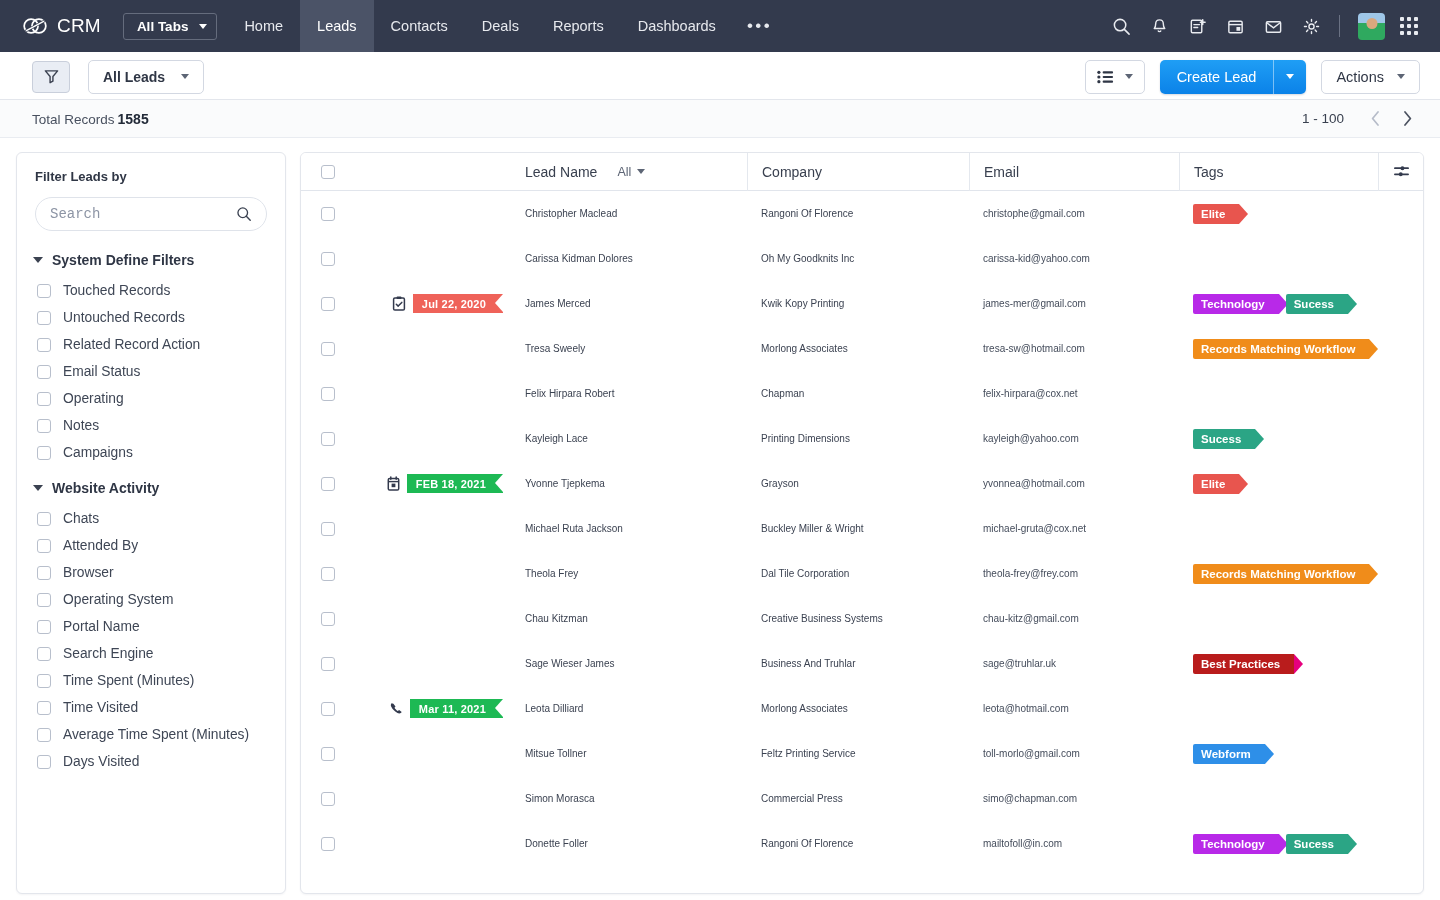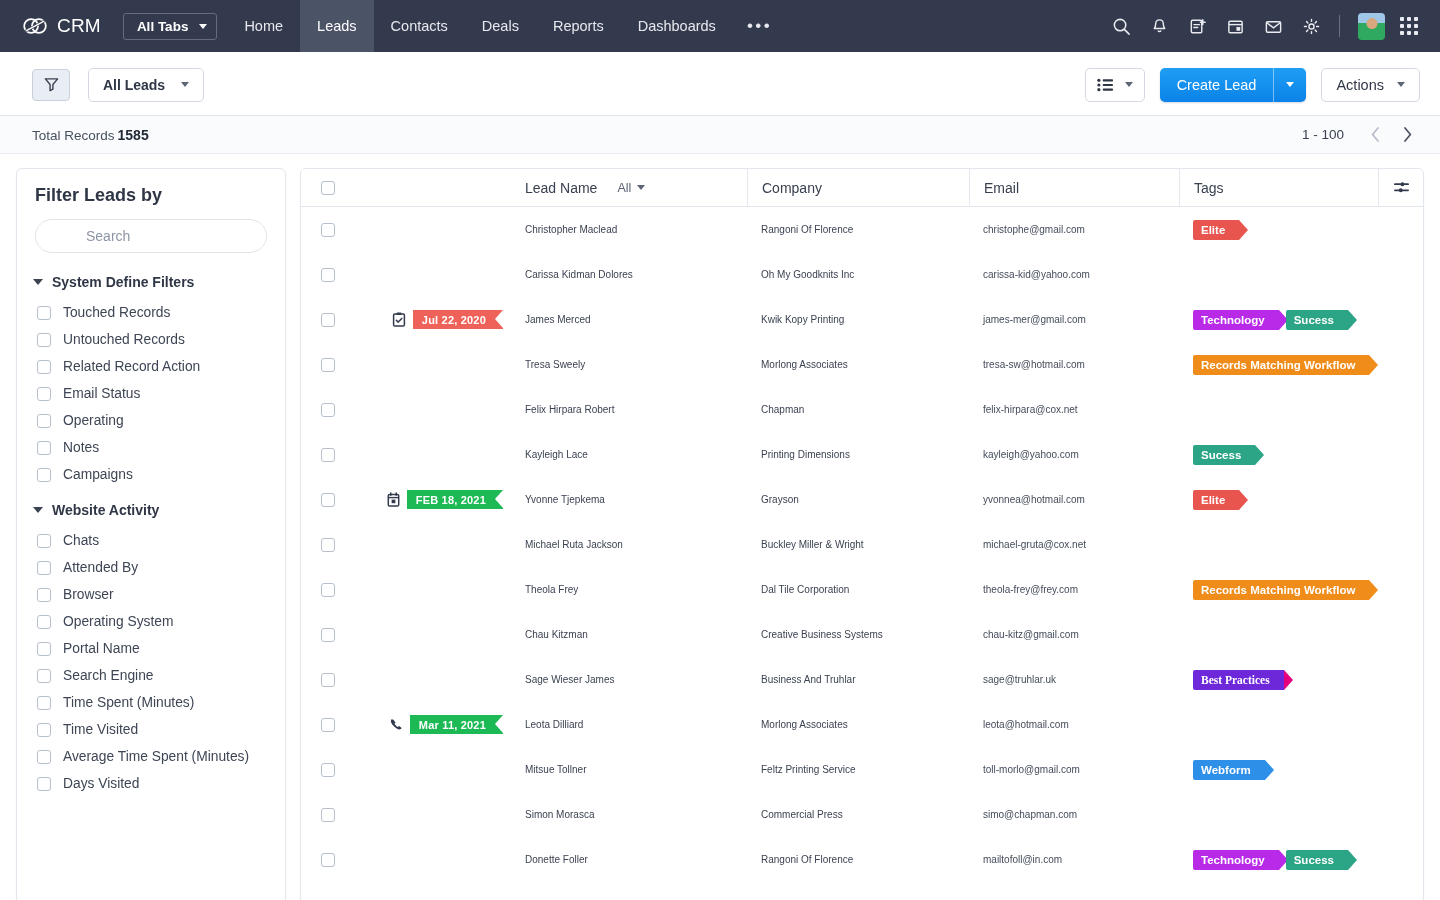--- a/index.html
+++ b/index.html
@@ -63,7 +63,7 @@
 
   
   .toolbar {
-    height: 64px; background: #fff; border-bottom: 1px solid #e3e6ec;
+    height: 48px; background: #fff; border-bottom: 1px solid #e3e6ec;
     display: flex; align-items: center; padding: 2px 20px 0 32px;
   }
   .funnel-btn {

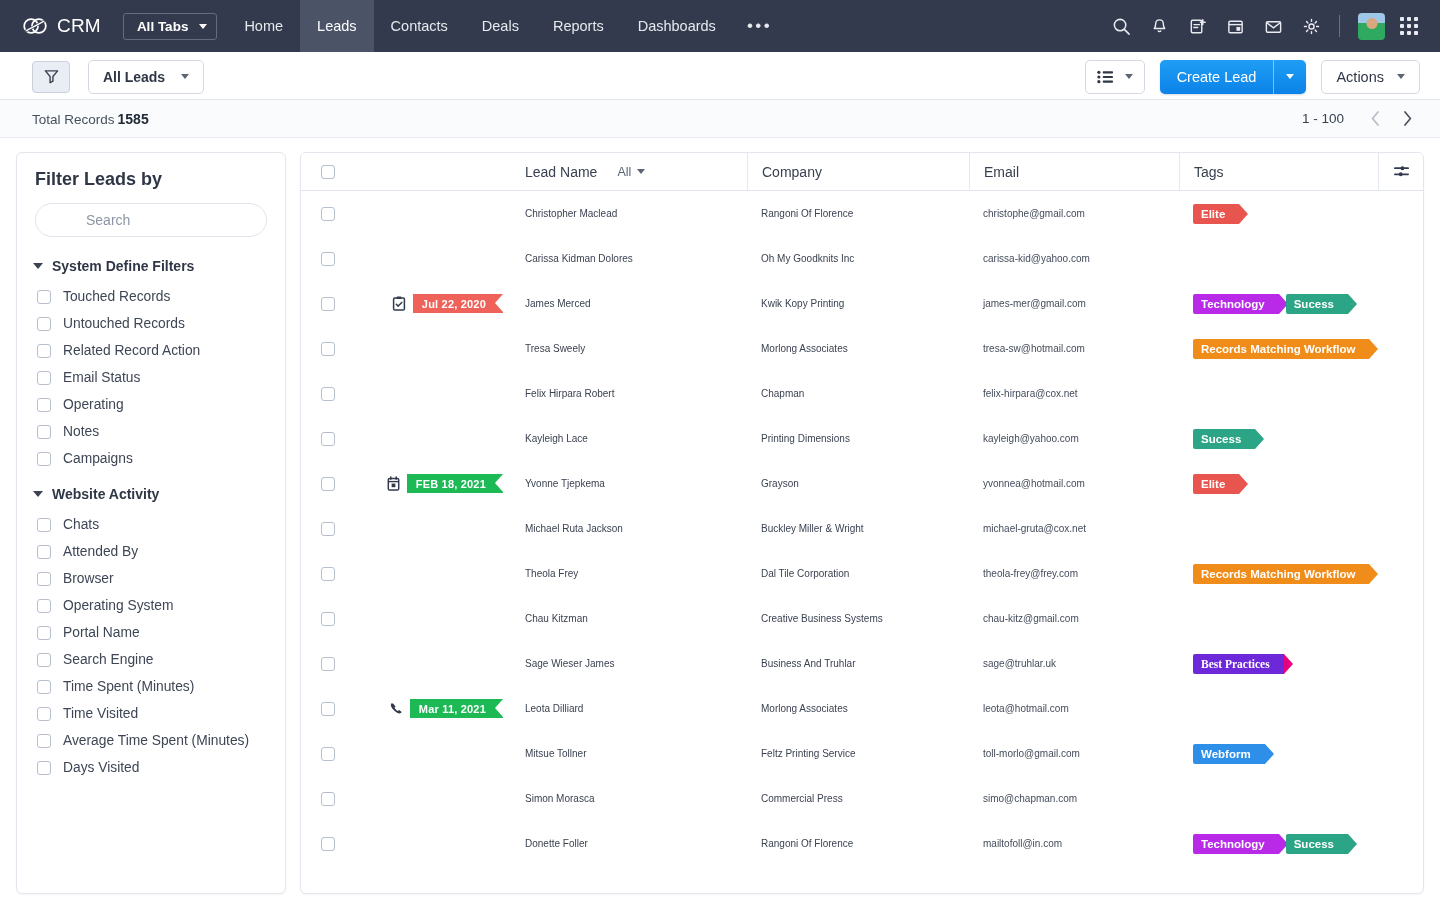--- a/index.html
+++ b/index.html
@@ -127,7 +127,7 @@
     padding: 16px 0 0 0; overflow: hidden;
     box-shadow: 0 1px 2px rgba(30,40,70,.05);
   }
-  .side-title { font-size: 18px; font-weight: bold; color: #2f3645;
+  .side-title { font-size: 13px; font-weight: bold; color: #2f3645;
                 padding: 0 18px 13px 18px; }
   .search-wrap { padding: 0 18px 16px 18px; }
   .search-box {

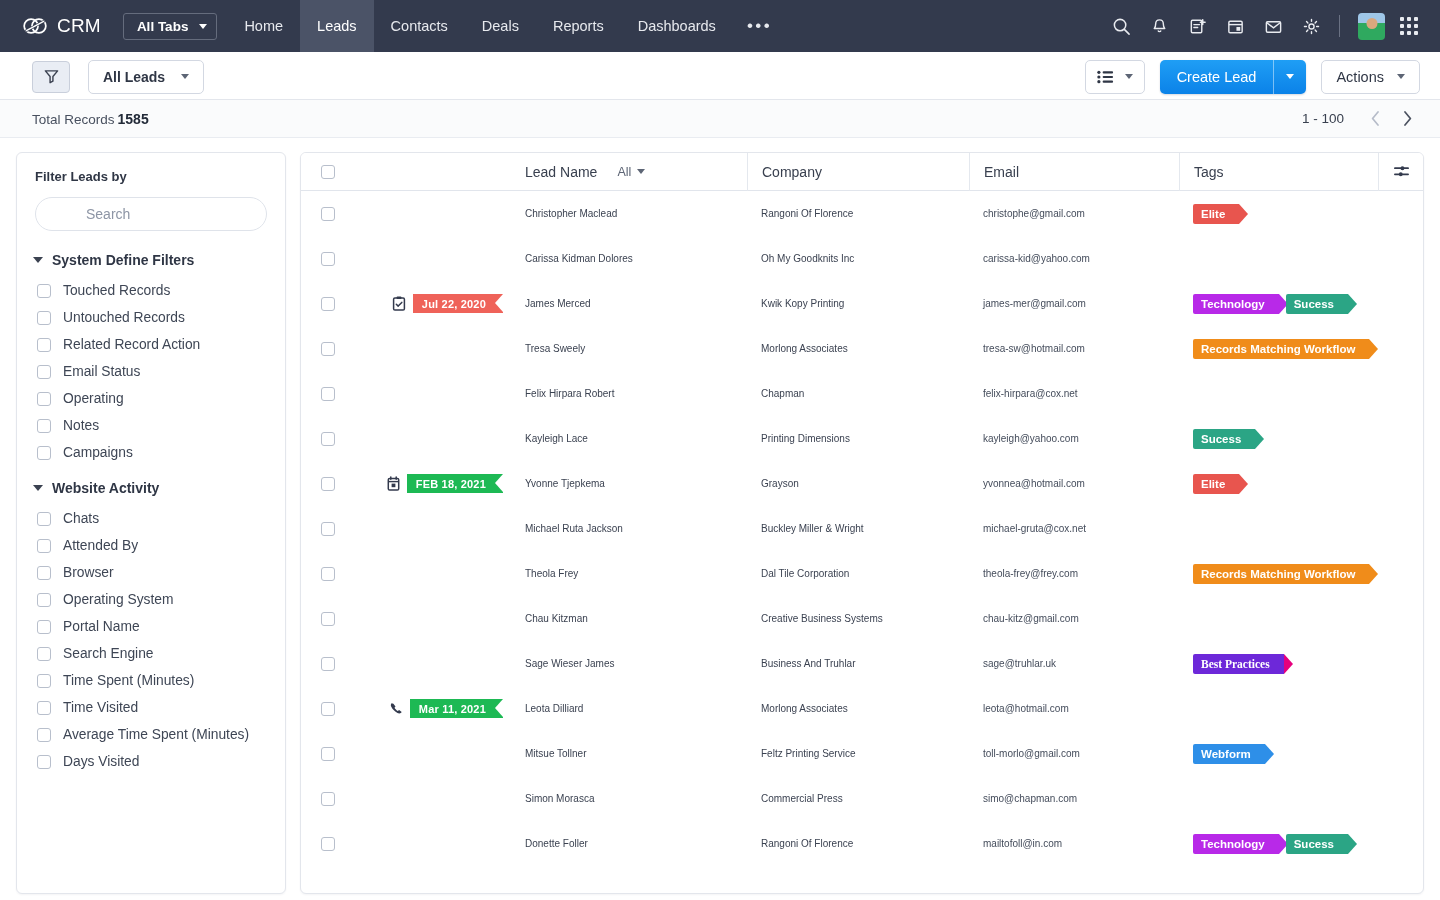--- a/index.html
+++ b/index.html
@@ -136,7 +136,7 @@
   }
   .search-box input {
     flex: 1; border: none; outline: none; font-size: 14px;
-    color: #2f3645; font-family: Liberation Sans, sans-serif; background: transparent; margin-left: 36px;
+    color: #2f3645; font-family: Liberation Mono, monospace; background: transparent;
   }
   .search-box input::placeholder { color: #8d95a5; }
   .sec-head {

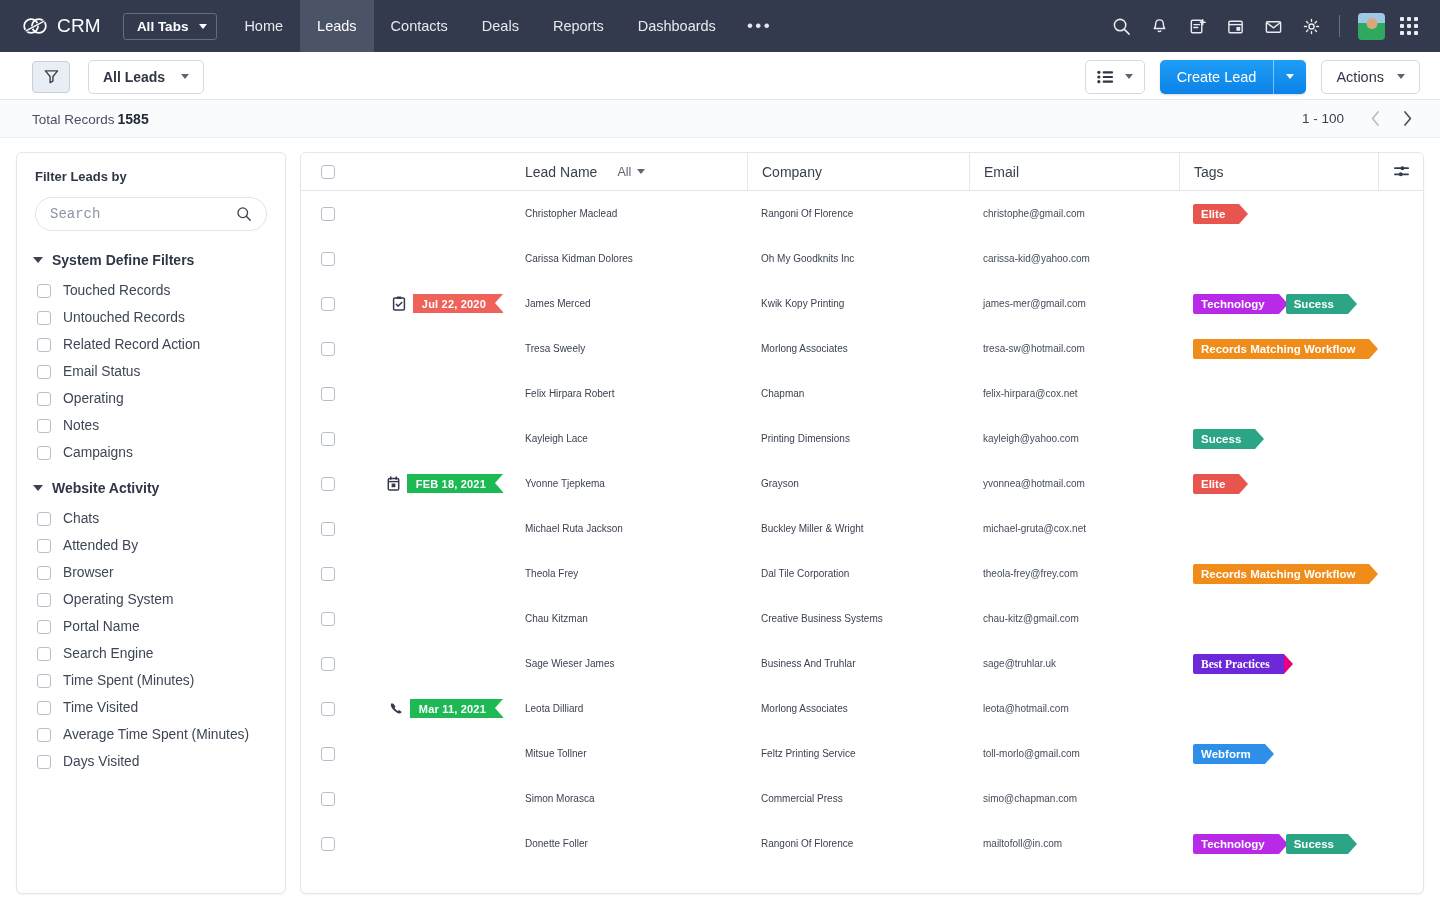--- a/index.html
+++ b/index.html
@@ -642,7 +642,7 @@
           <div class="c-comp cell">Business And Truhlar</div>
           <div class="c-mail cell email">sage@truhlar.uk</div>
           <div class="c-tags tags">
-            <span class="tag" style="background: #6d28d9; color: rgb(230, 0, 126); font-family: Liberation Serif, serif;">
+            <span class="tag" style="background: #b91c1c; color: rgb(230, 0, 126);">
               <span style="color: rgb(255, 255, 255); position: relative; z-index: 1;">Best Practices</span>
             </span>
           </div>

